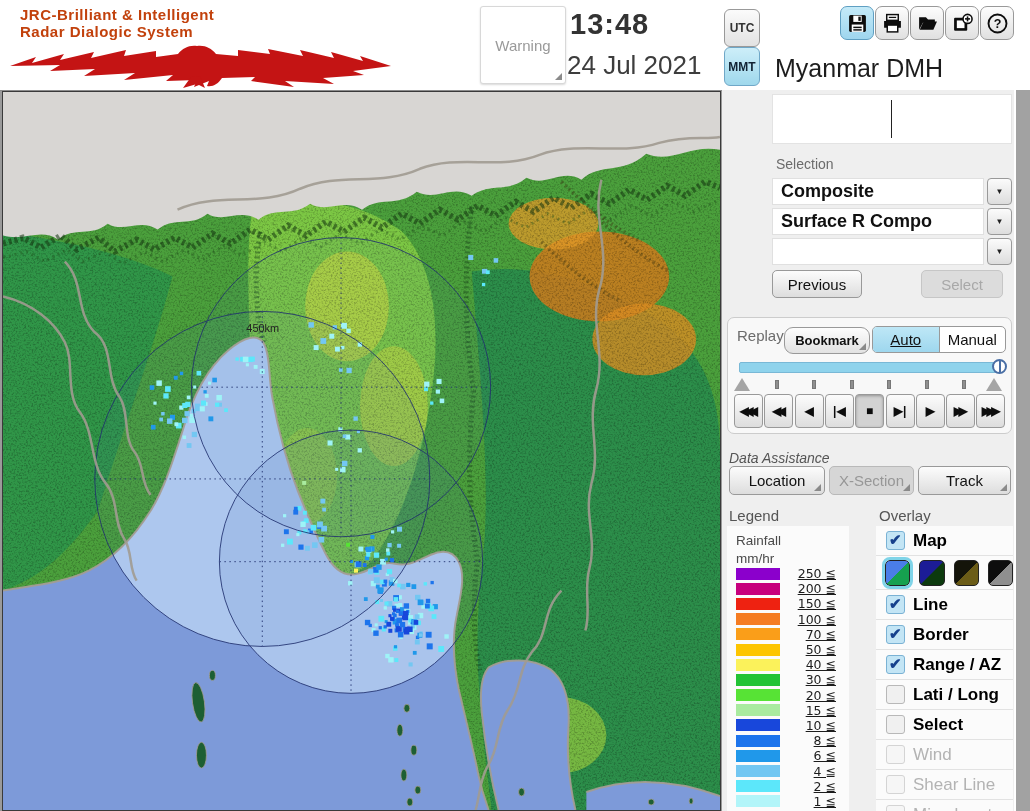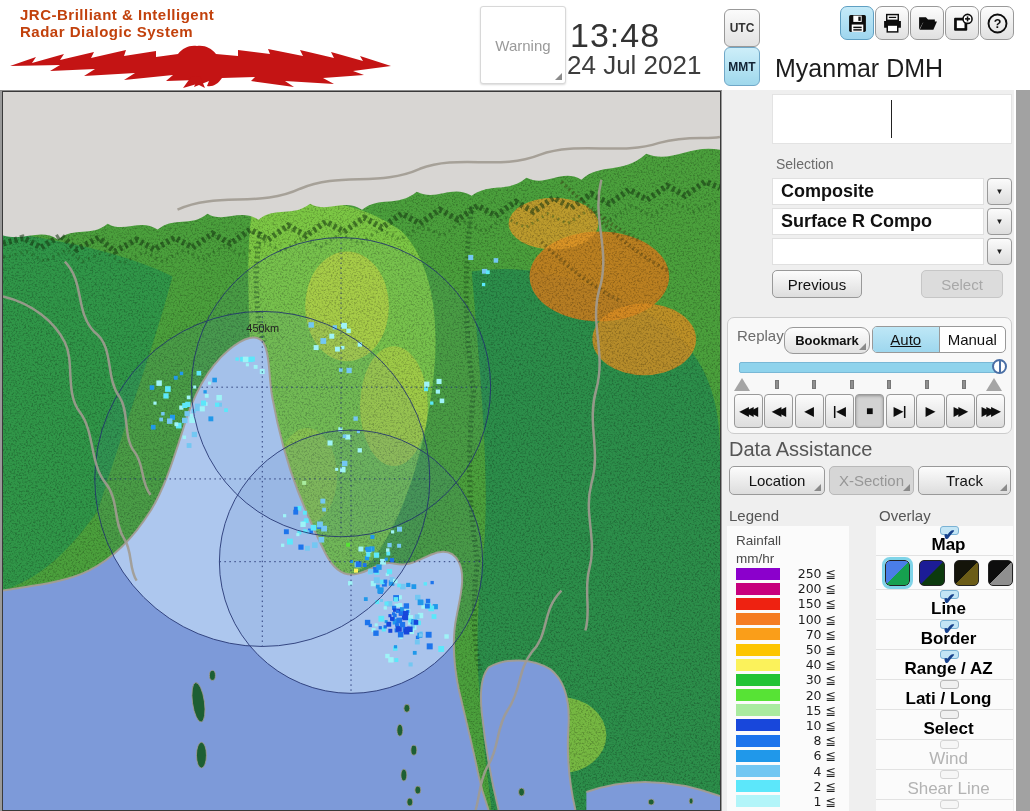--- a/index.html
+++ b/index.html
@@ -16,7 +16,7 @@
       box-shadow:0 1px 2px rgba(0,0,0,.15);display:flex;align-items:center;justify-content:center;color:#9a9a9a;font-size:15px;}
   .fold::after{content:"";position:absolute;right:3px;bottom:3px;width:0;height:0;
       border-left:7px solid transparent;border-bottom:7px solid #8a8a8a;}
-  #clock-time{left:570px;top:16px;font-size:34px;font-weight:400;color:#333;letter-spacing:1px;}
+  #clock-time{left:570px;top:8px;font-size:29px;font-weight:700;color:#333;letter-spacing:1px;}
   #clock-date{left:567px;top:50px;font-size:26px;color:#3d3d3d;}
   .tzbtn{left:724px;width:34px;height:36px;border:1px solid #999;border-radius:6px;
       display:flex;align-items:center;justify-content:center;font-size:12px;font-weight:bold;color:#333;

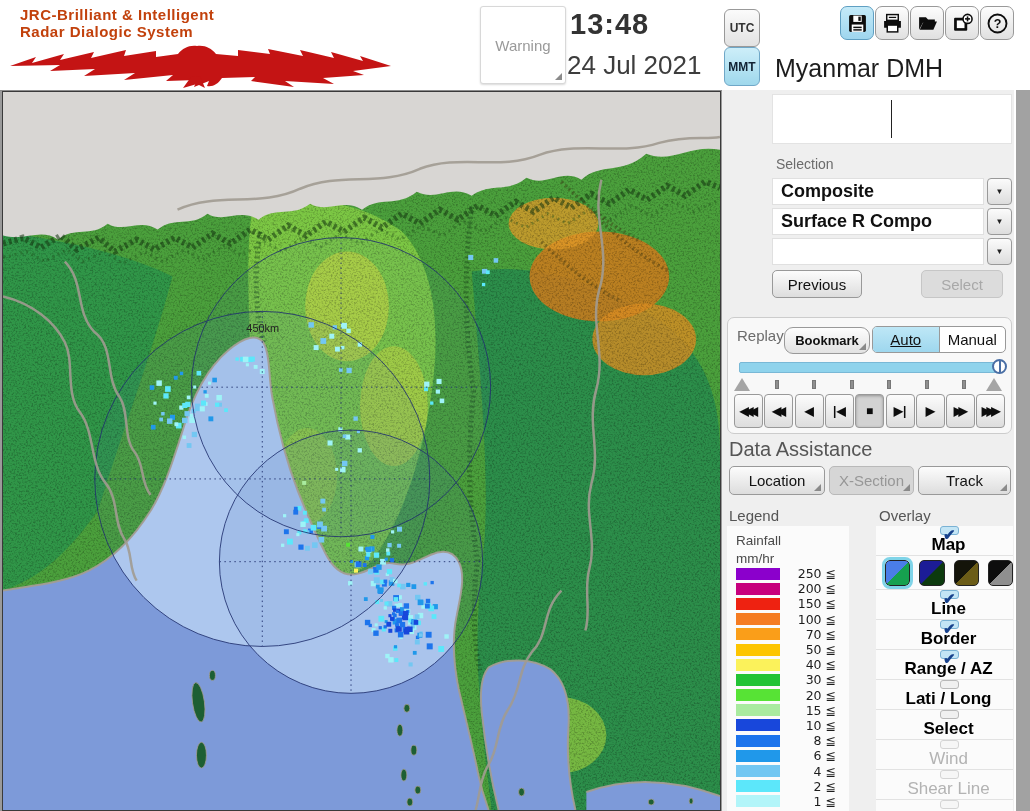--- a/index.html
+++ b/index.html
@@ -595,7 +595,7 @@
       </div>
   </div>
 
-  <div class="abs seclabel" style="left:7px;top:348px;font-size:20px;color:#555;">Data Assistance</div>
+  <div class="abs seclabel" style="left:7px;top:360px;font-size:14px;color:#555;font-style:italic;">Data Assistance</div>
   <div class="abs dabtn fold" style="left:7px;width:96px;">Location</div>
   <div class="abs dabtn disabled fold" style="left:107px;width:85px;">X-Section</div>
   <div class="abs dabtn fold" style="left:196px;width:93px;">Track</div>

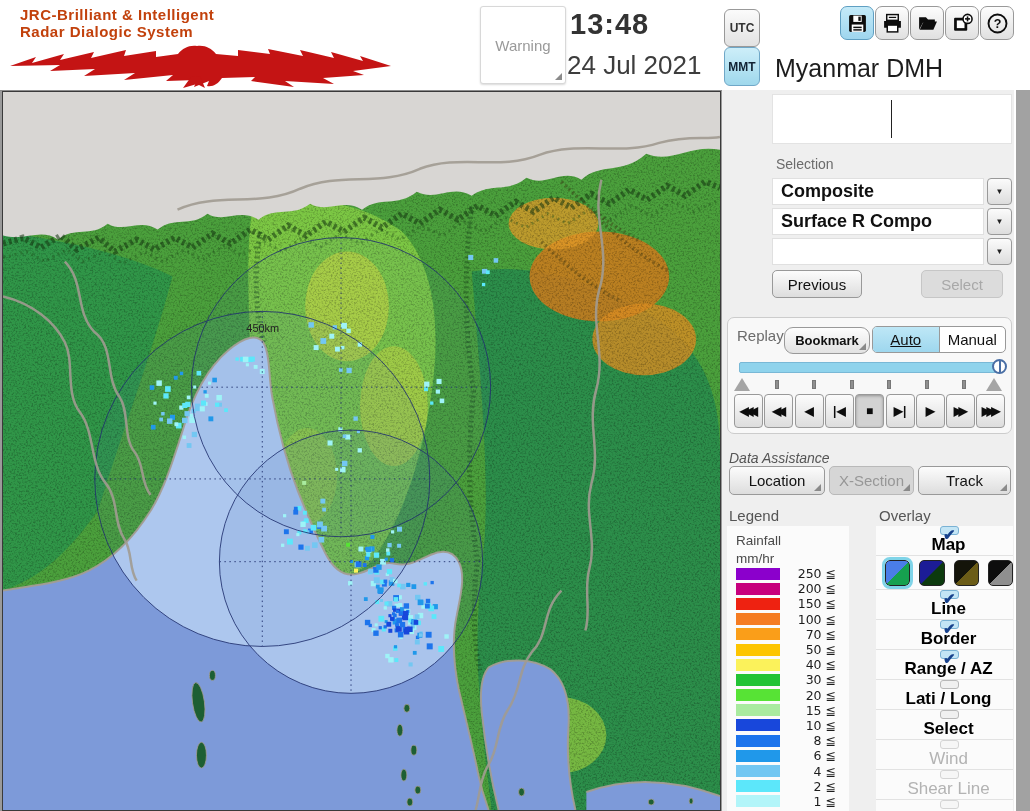--- a/index.html
+++ b/index.html
@@ -85,7 +85,7 @@
   .lval{width:56px;text-align:right;font-size:12.5px;color:#1c1c1c;font-family:"DejaVu Sans",sans-serif;}
   
   #overlay-panel{left:154px;top:436px;width:137px;height:285px;background:#fbfbfb;overflow:hidden;}
-  .orow{height:29px;display:flex;align-items:center;border-bottom:1px solid #e2e2e2;flex-direction:column;}
+  .orow{height:29px;display:flex;align-items:center;border-bottom:1px solid #e2e2e2;}
   .cb{margin-left:10px;width:19px;height:19px;border-radius:3px;box-sizing:border-box;position:relative;}
   .cb-on{background:#c3e5f5;border:1px solid #7ab2d4;}
   .cb-on::after{content:"✔";position:absolute;left:2px;top:-1px;font-size:15px;font-weight:bold;color:#17418c;}

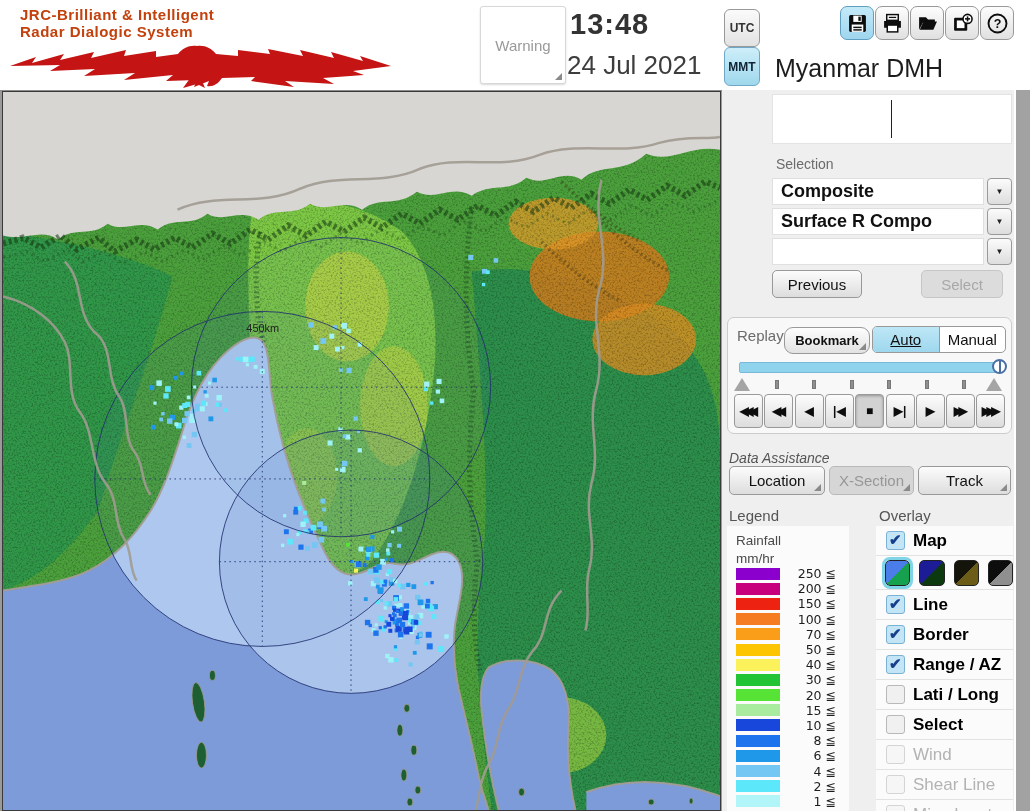--- a/index.html
+++ b/index.html
@@ -82,7 +82,7 @@
   #legend-rows{position:absolute;left:0;top:40px;width:122px;}
   .lrow{height:15.2px;display:flex;align-items:center;}
   .lswatch{margin-left:9px;width:44px;height:12px;}
-  .lval{width:56px;text-align:right;font-size:12.5px;color:#1c1c1c;font-family:"DejaVu Sans",sans-serif;}
+  .lval{width:56px;text-align:right;font-size:12.5px;color:#1c1c1c;font-family:"DejaVu Sans",sans-serif;text-decoration:underline;}
   
   #overlay-panel{left:154px;top:436px;width:137px;height:285px;background:#fbfbfb;overflow:hidden;}
   .orow{height:29px;display:flex;align-items:center;border-bottom:1px solid #e2e2e2;}

